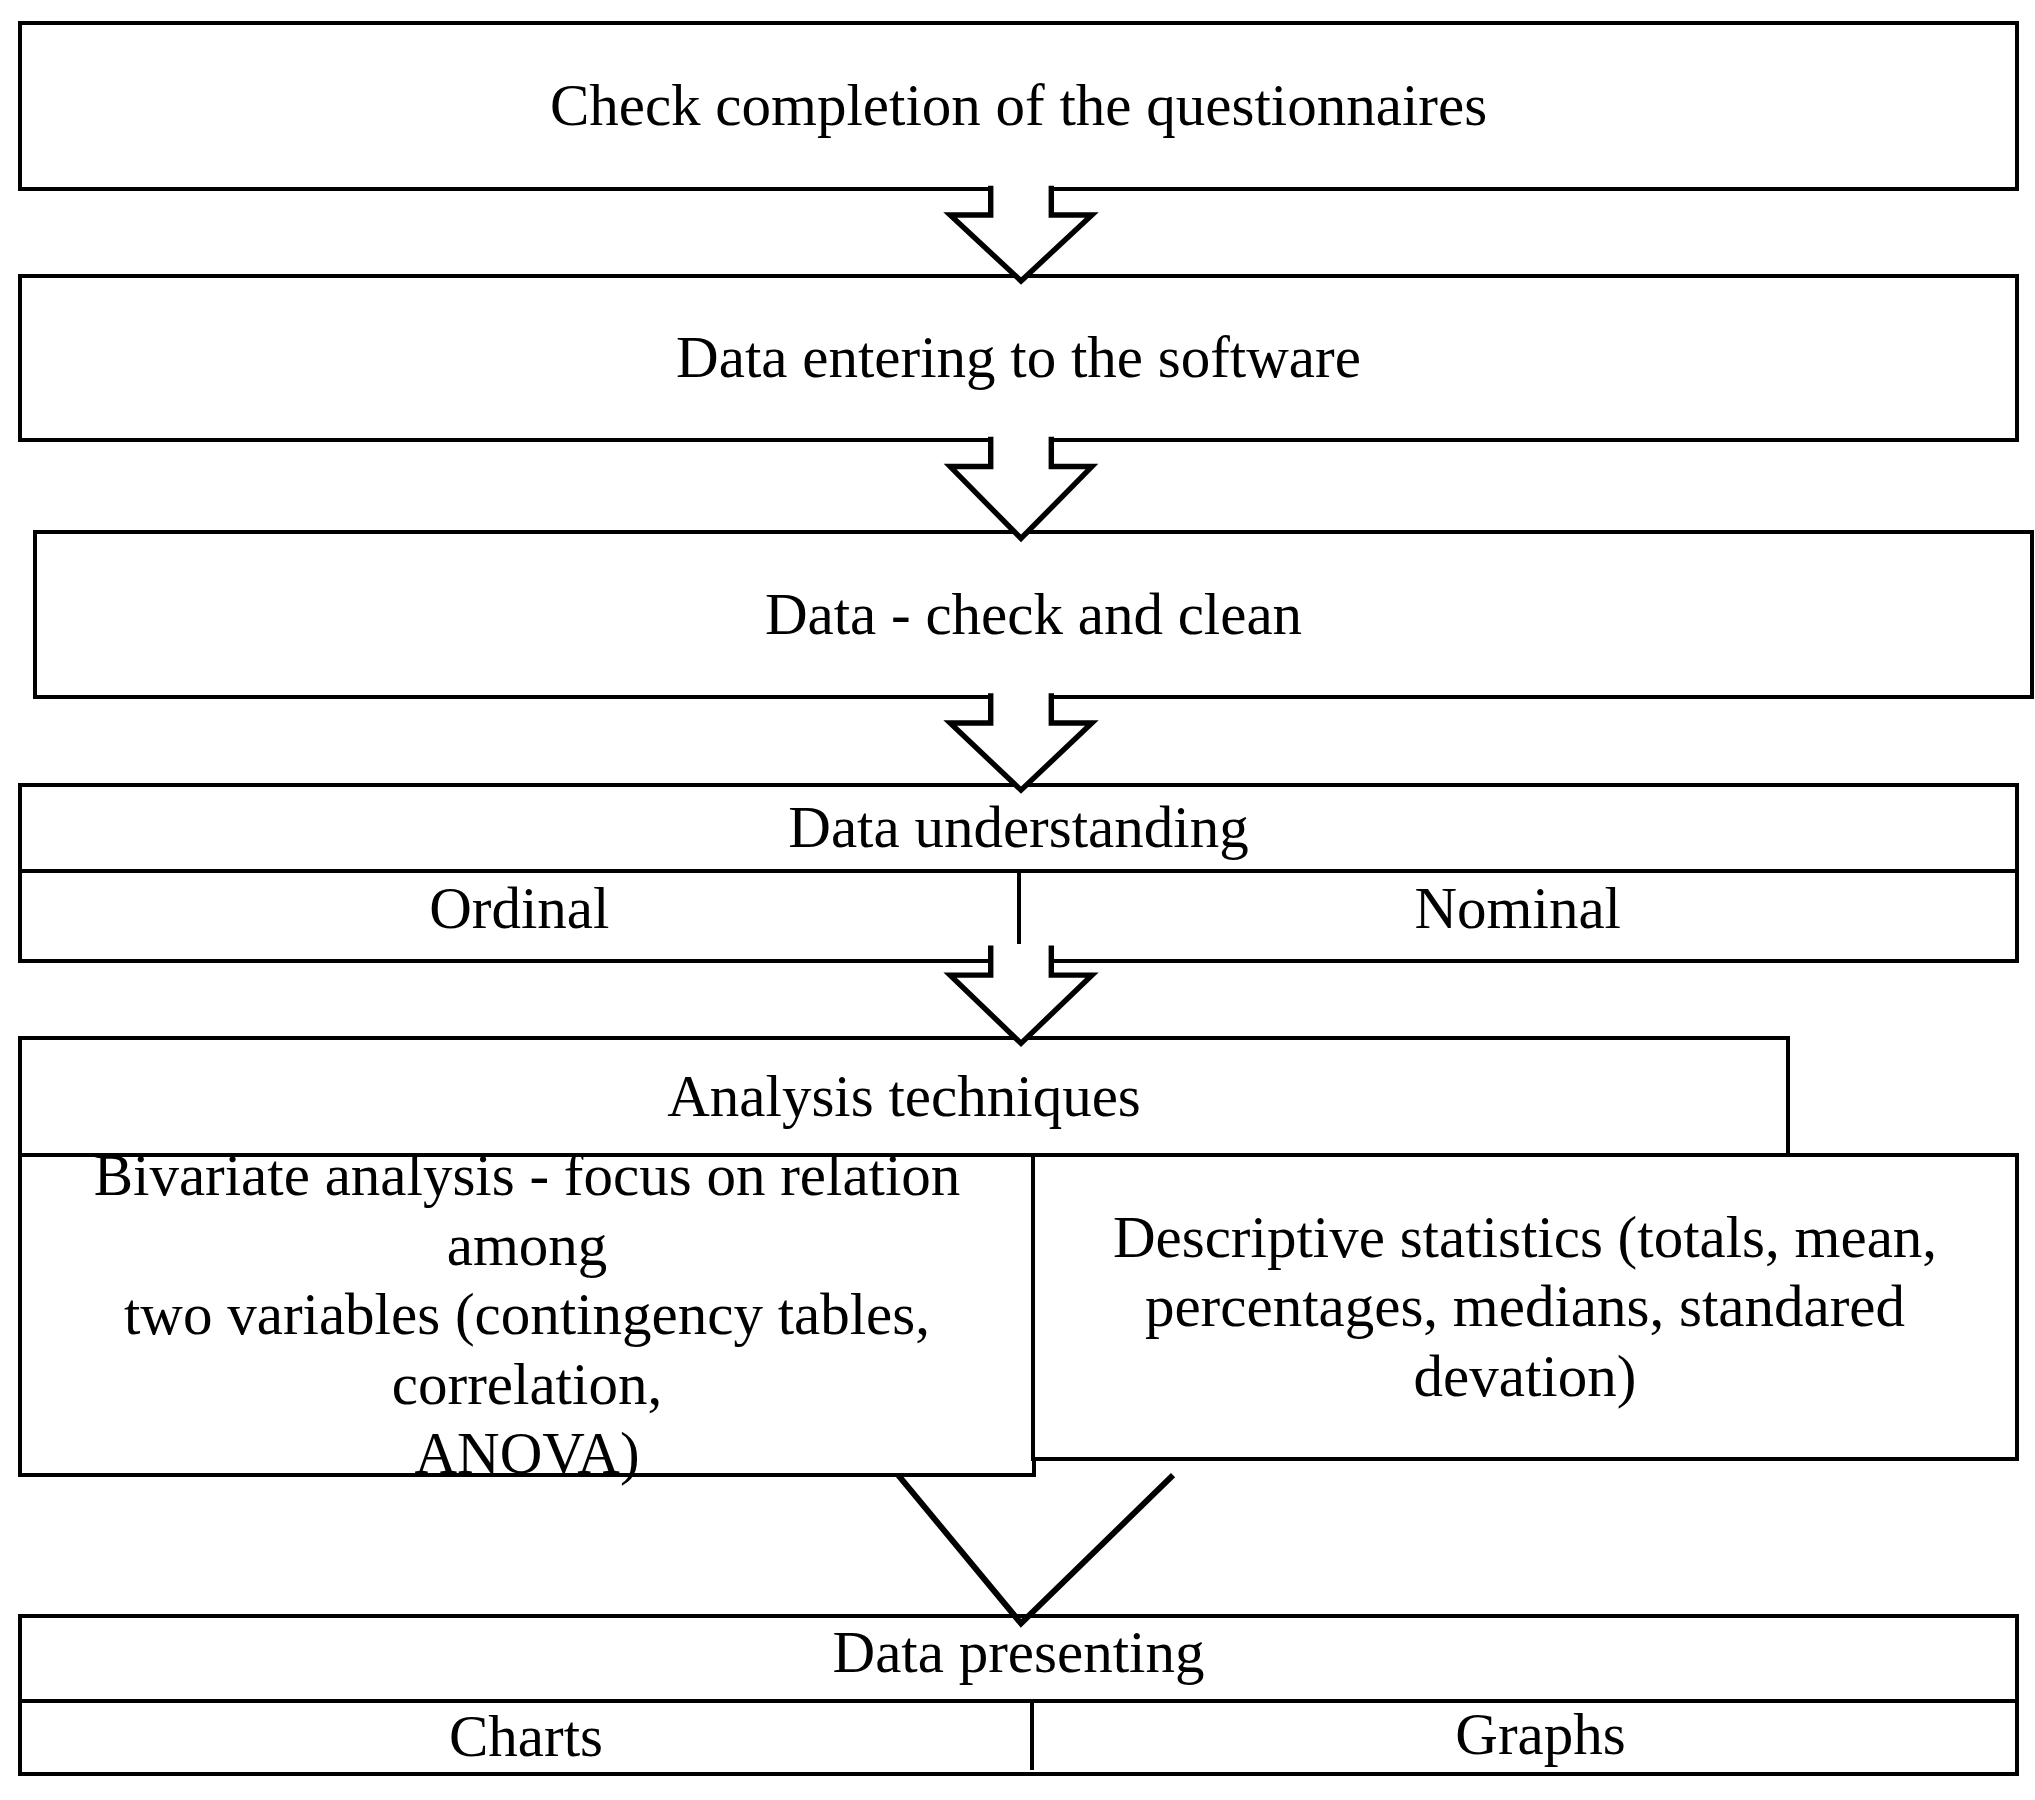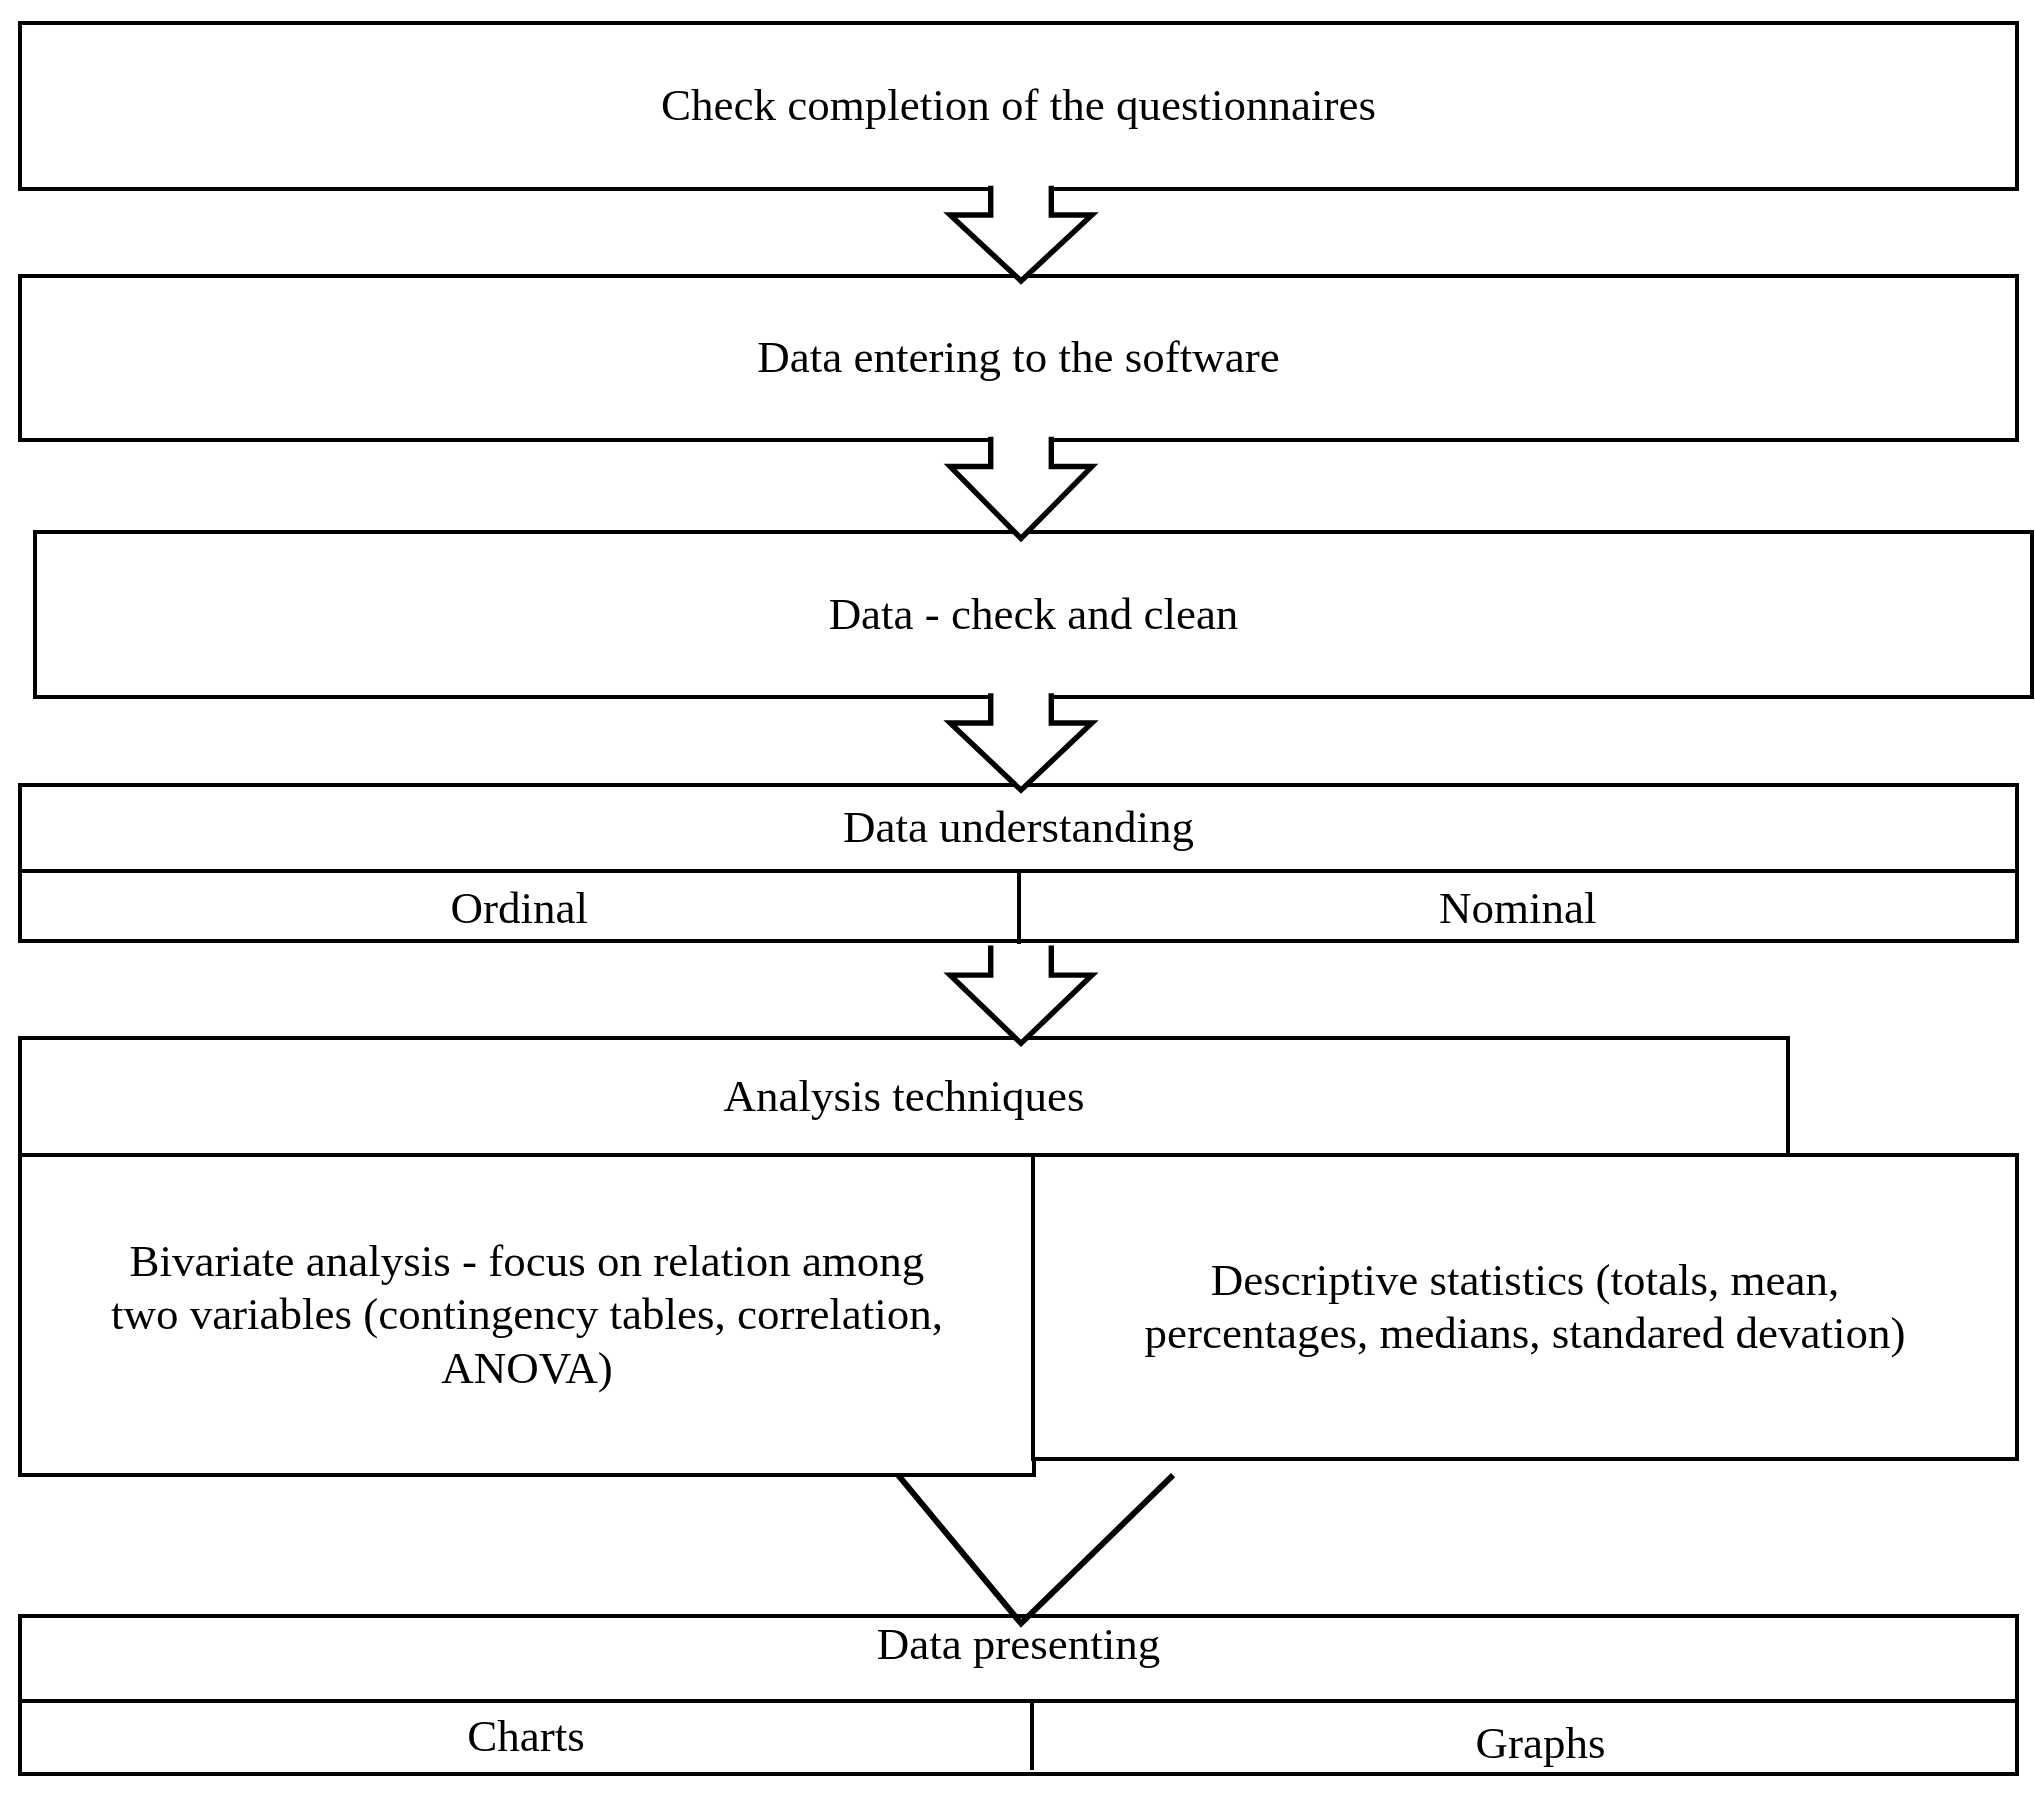--- a/index.html
+++ b/index.html
@@ -26,7 +26,7 @@
     text-align: center;
   }
   .label {
-    font-size: 45px;
+    font-size: 59px;
     line-height: 1.18;
     white-space: pre-line;
   }

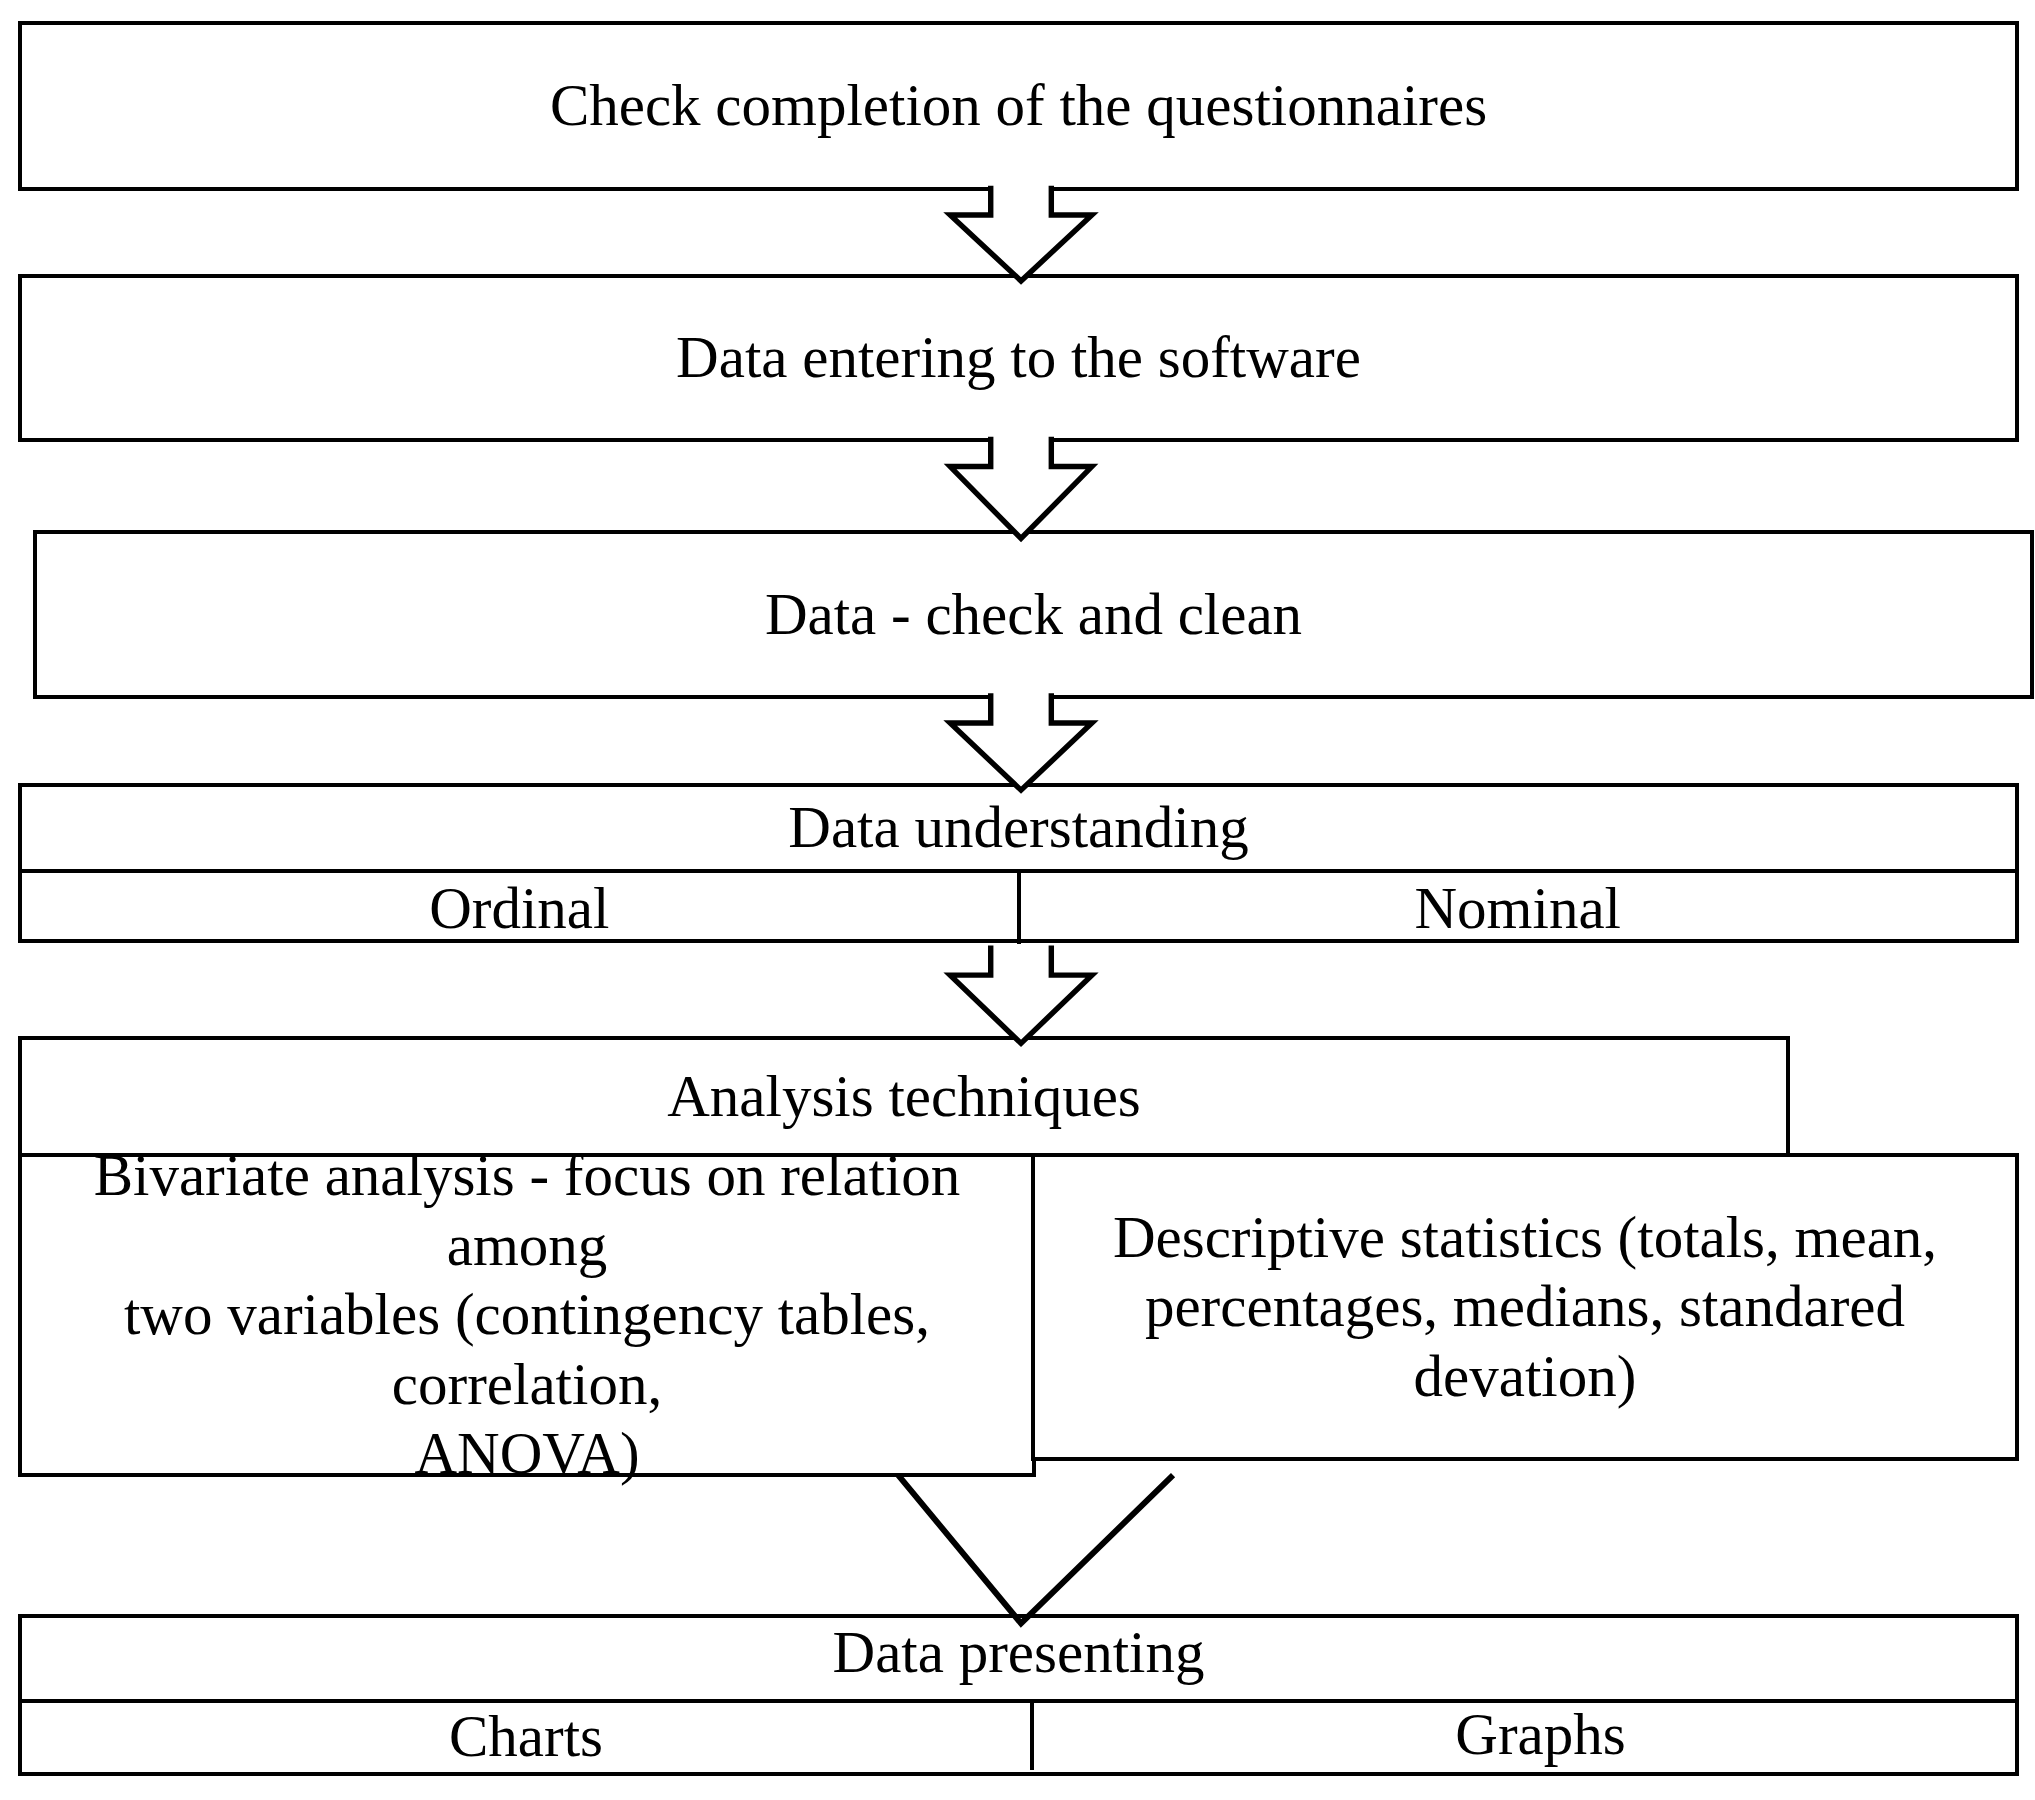--- a/index.html
+++ b/index.html
@@ -37,7 +37,7 @@
   #box-step-3 { top: 530px; height: 169px; margin-left: 15px; }
 
   
-  #box-understanding { top: 783px; height: 160px; display: block; }
+  #box-understanding { top: 783px; height: 180px; display: block; }
   #box-understanding .hdr {
     height: 82px;
     border-bottom: 4.9px solid #000000;

